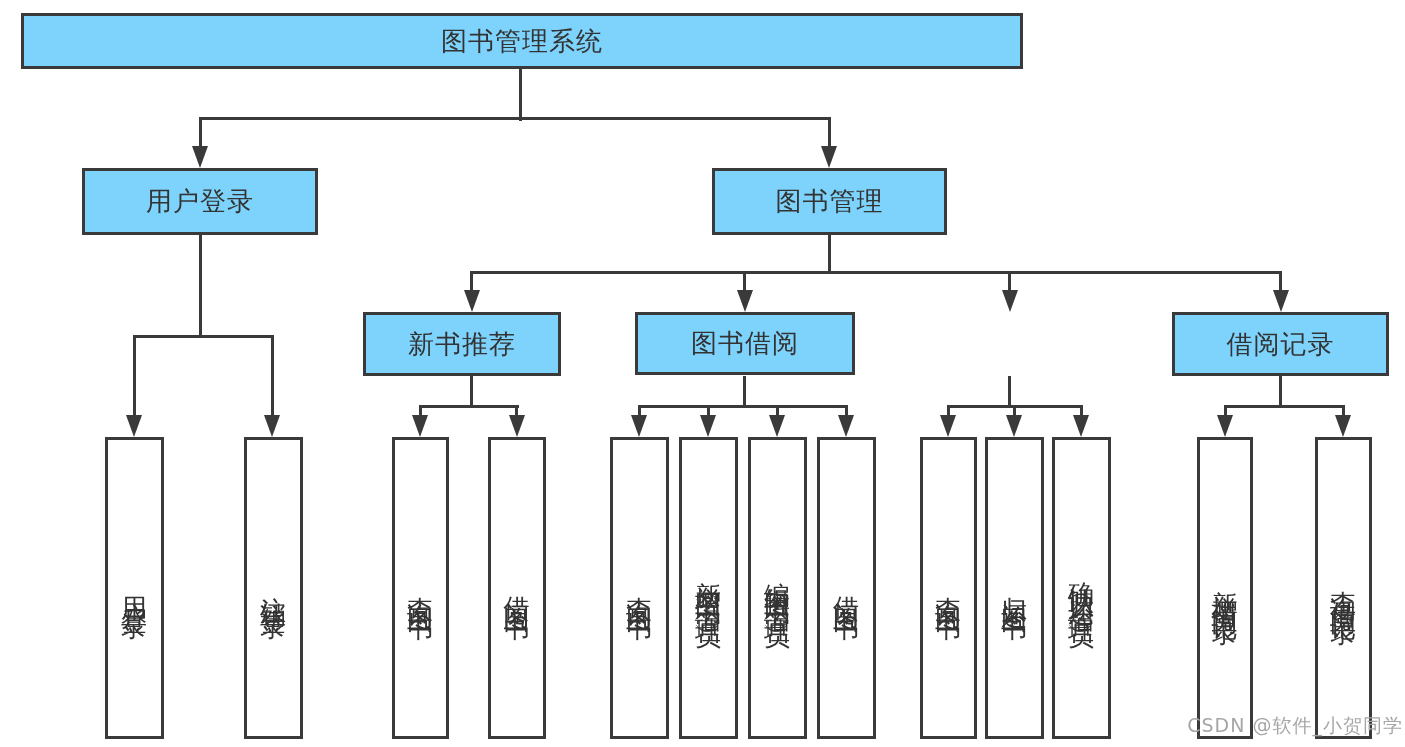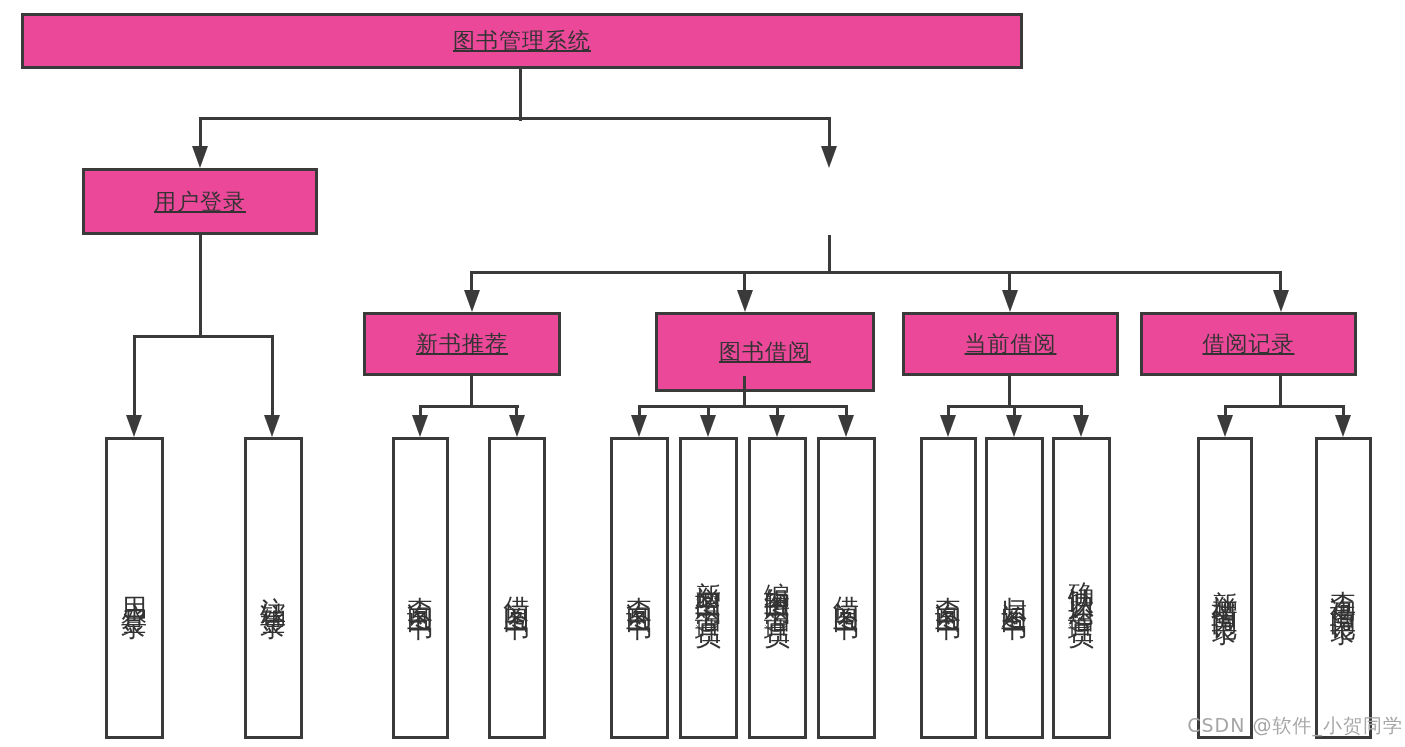--- a/index.html
+++ b/index.html
@@ -22,14 +22,13 @@
   .hbox{
     position:absolute;
     border:3px solid var(--line);
-    background:#ec4899;
+    background:#7dd3fc;
     display:flex;
     align-items:center;
     justify-content:center;
-    font-size:22px;
+    font-size:26px;
     letter-spacing:1px;
     white-space:nowrap;
-    text-decoration:underline;
   }
   .vbox{
     position:absolute;

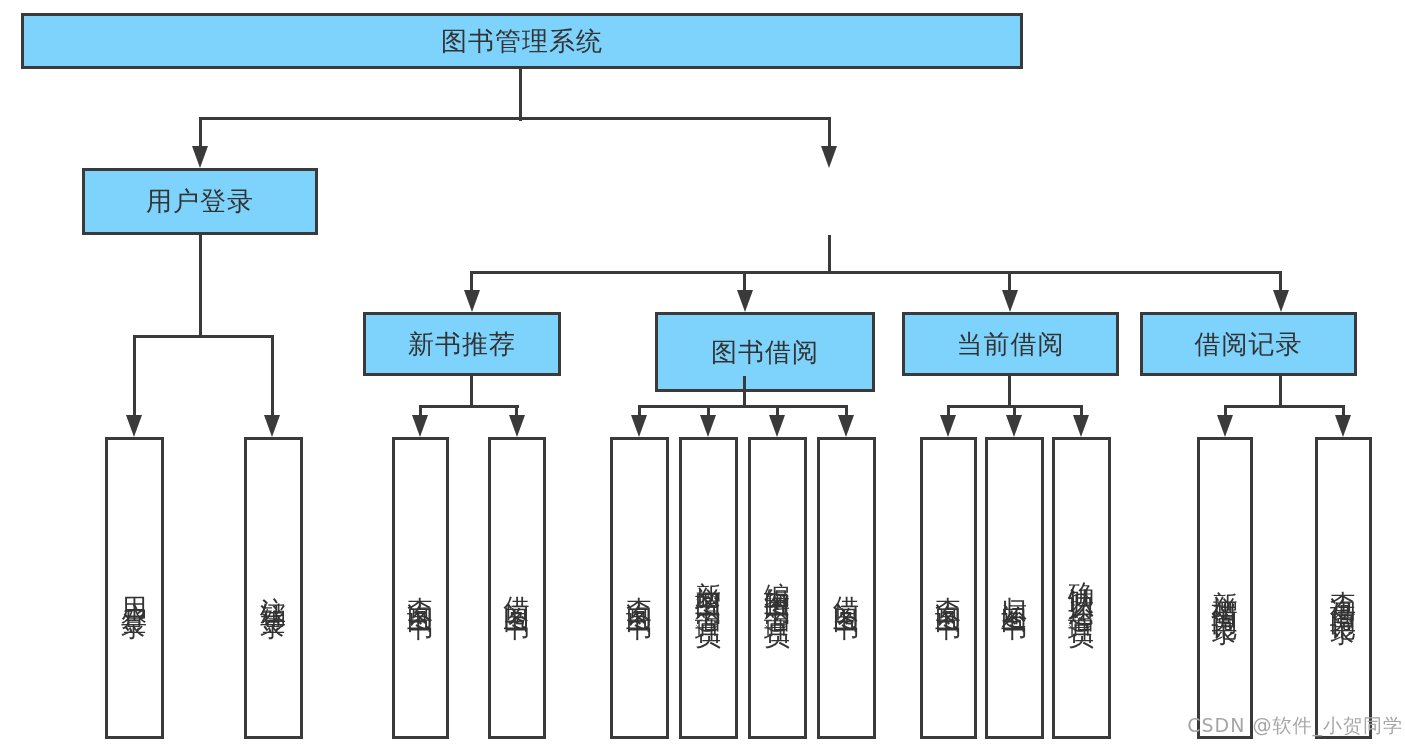--- a/index.html
+++ b/index.html
@@ -81,6 +81,7 @@
   <div class="arrow" style="left:821px;top:146px;"></div>
 
   <div class="hbox" style="left:82px;top:168px;width:236px;height:67px;">用户登录</div>
+  <div class="hbox" style="left:712px;top:168px;width:235px;height:67px;">图书管理</div>
 
   <div class="line" style="left:199px;top:235px;width:3px;height:103px;"></div>
   <div class="line" style="left:133px;top:335px;width:141px;height:3px;"></div>

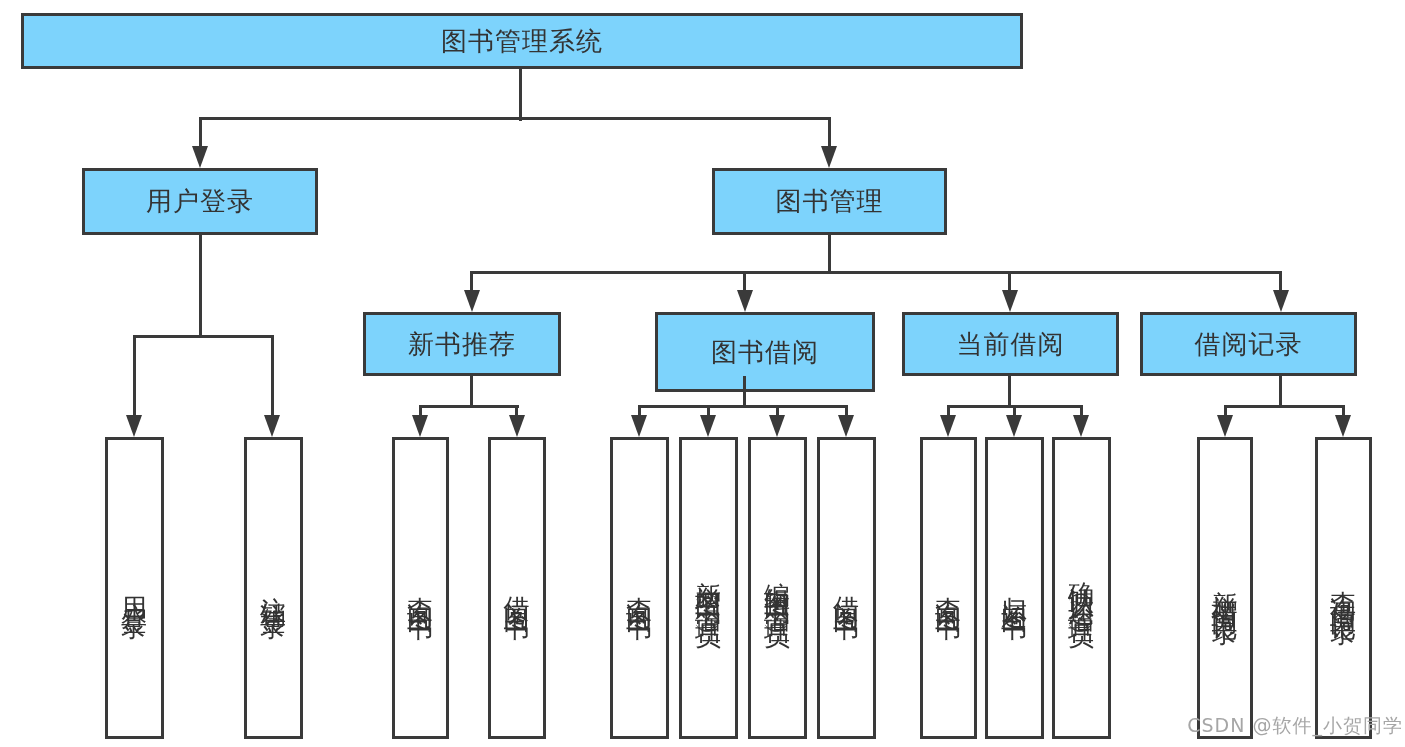--- a/index.html
+++ b/index.html
@@ -102,7 +102,7 @@
   <div class="arrow" style="left:1273px;top:290px;"></div>
 
   <div class="hbox" style="left:363px;top:312px;width:198px;height:64px;">新书推荐</div>
-  <div class="hbox" style="left:635px;top:312px;width:220px;height:80px;margin-left:20px;">图书借阅</div>
+  <div class="hbox" style="left:635px;top:312px;width:220px;height:63px;">图书借阅</div>
   <div class="hbox" style="left:902px;top:312px;width:217px;height:64px;">当前借阅</div>
   <div class="hbox" style="left:1140px;top:312px;width:217px;height:64px;">借阅记录</div>
 

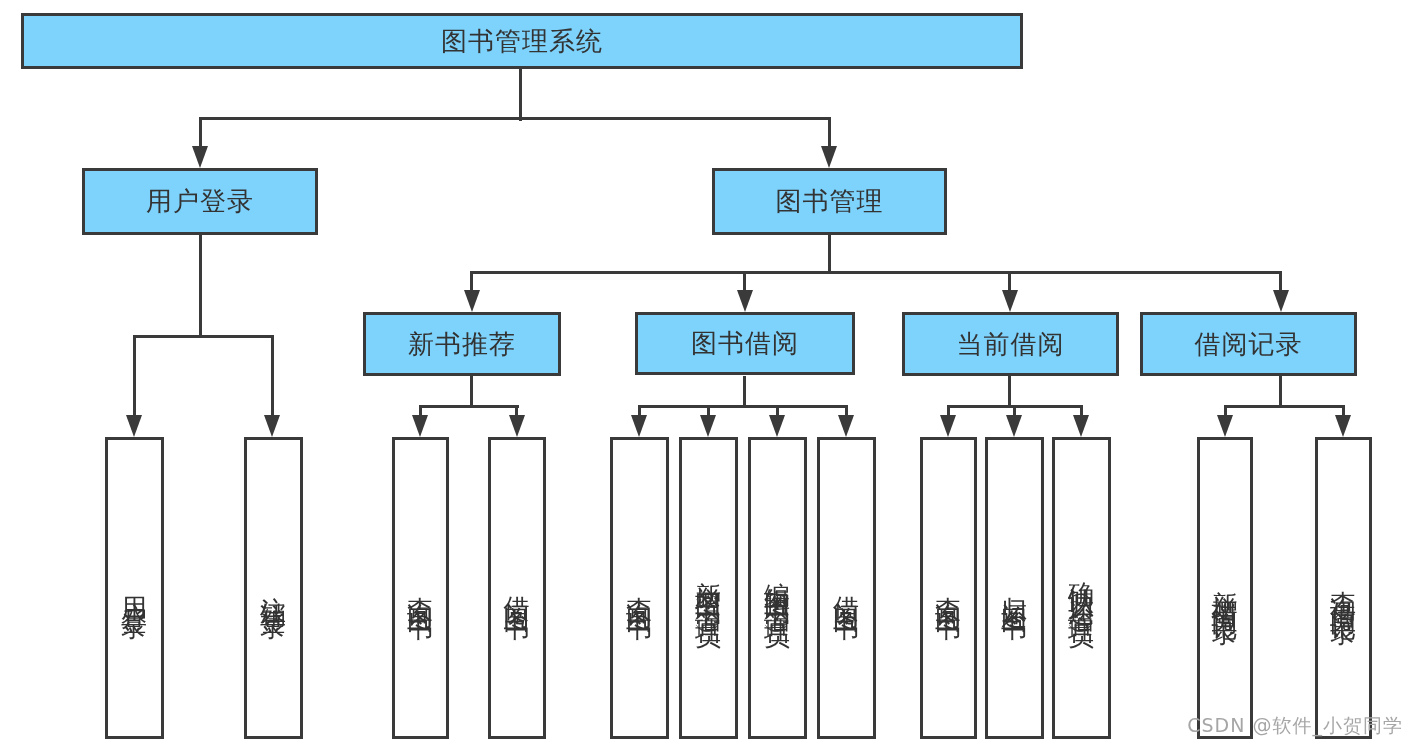--- a/index.html
+++ b/index.html
@@ -103,7 +103,6 @@
 
   <div class="hbox" style="left:363px;top:312px;width:198px;height:64px;">新书推荐</div>
   <div class="hbox" style="left:635px;top:312px;width:220px;height:63px;">图书借阅</div>
-  <div class="hbox" style="left:902px;top:312px;width:217px;height:64px;">当前借阅</div>
   <div class="hbox" style="left:1140px;top:312px;width:217px;height:64px;">借阅记录</div>
 
   <div class="line" style="left:470px;top:376px;width:3px;height:32px;"></div>

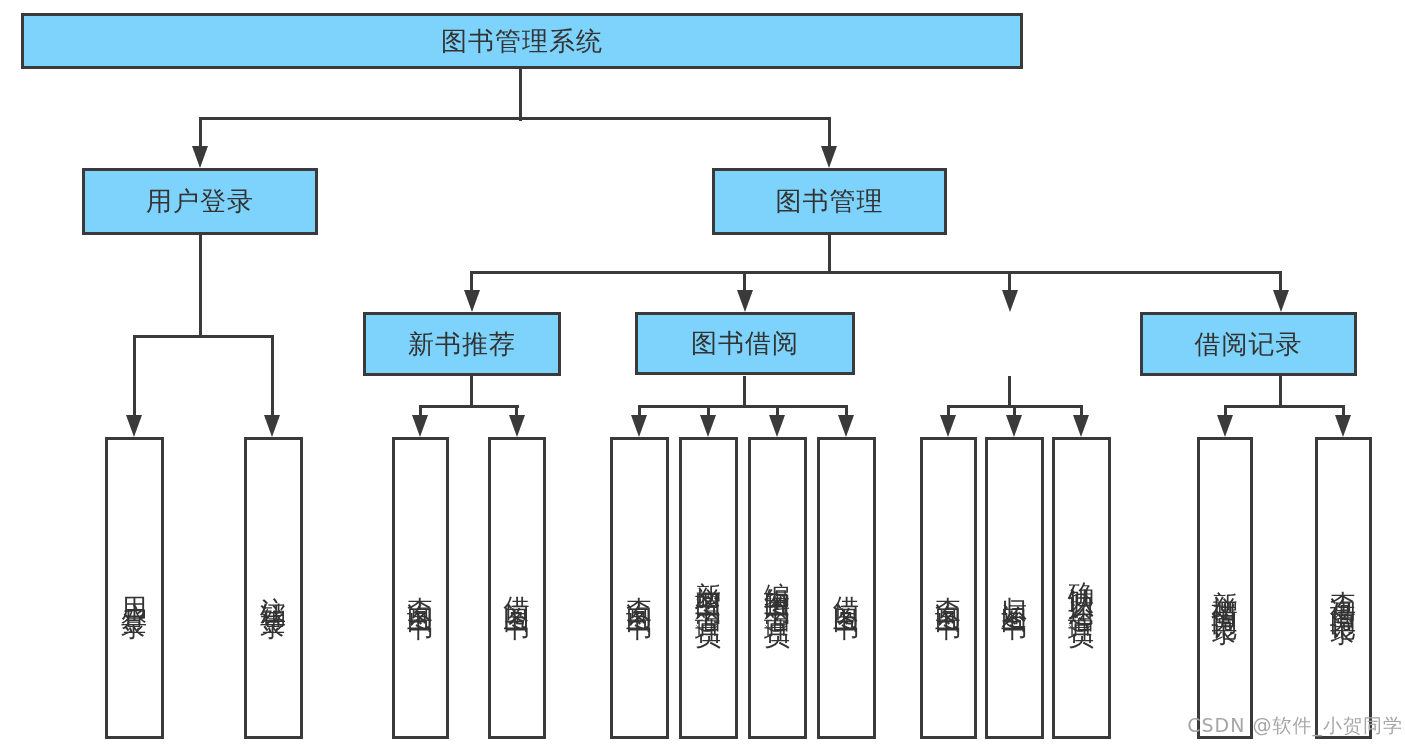--- a/index.html
+++ b/index.html
@@ -103,7 +103,7 @@
 
   <div class="hbox" style="left:363px;top:312px;width:198px;height:64px;">新书推荐</div>
   <div class="hbox" style="left:635px;top:312px;width:220px;height:63px;">图书借阅</div>
-  <div class="hbox" style="left:1140px;top:312px;width:217px;height:64px;">借阅记录</div>
+  <div class="hbox" style="left:1172px;top:312px;width:217px;height:64px;">借阅记录</div>
 
   <div class="line" style="left:470px;top:376px;width:3px;height:32px;"></div>
   <div class="line" style="left:419px;top:405px;width:100px;height:3px;"></div>

